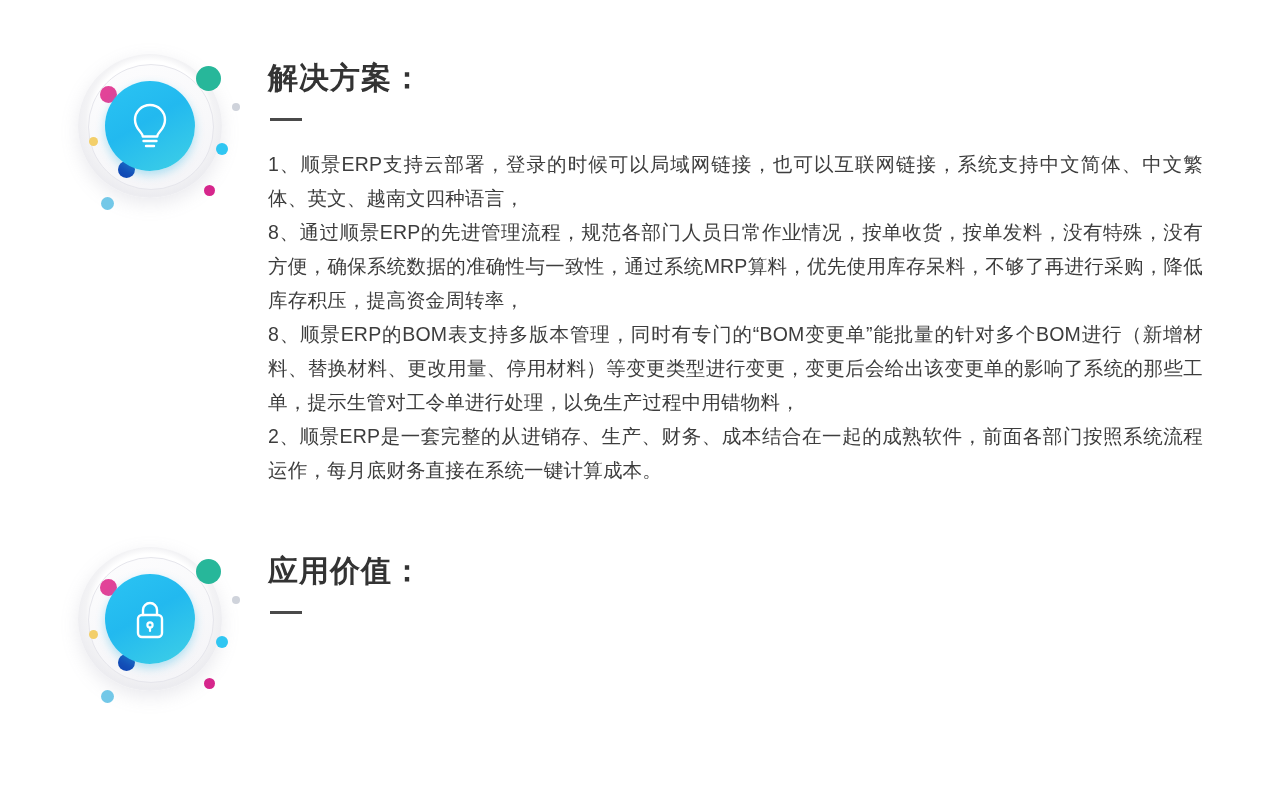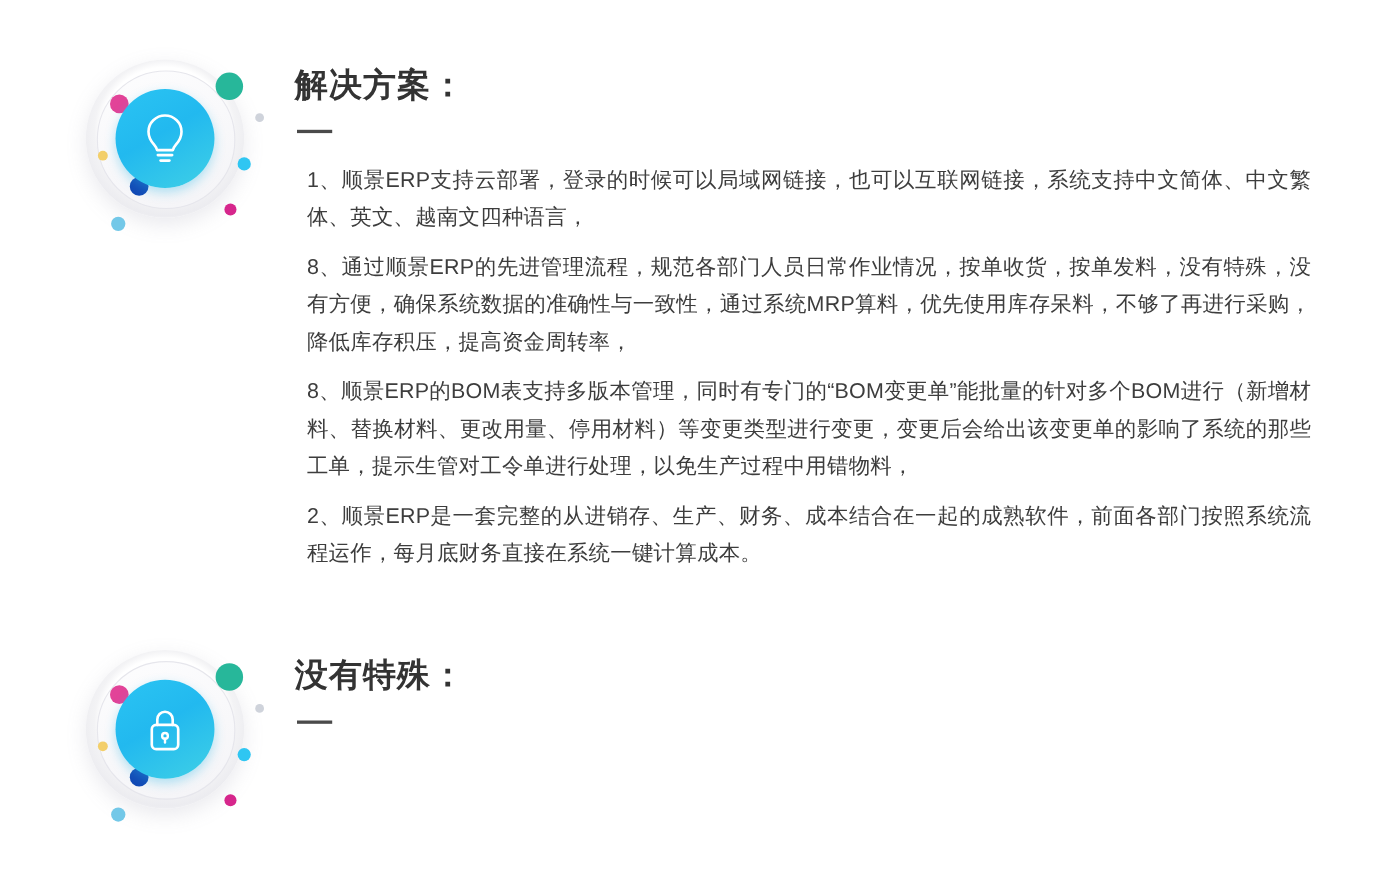--- a/index.html
+++ b/index.html
@@ -106,7 +106,7 @@
     text-align: justify;
     width: 935px;
   }
-  .body-text p { margin: 11px; }
+  .body-text p { margin: 0; }
 </style>
 </head>
 <body>

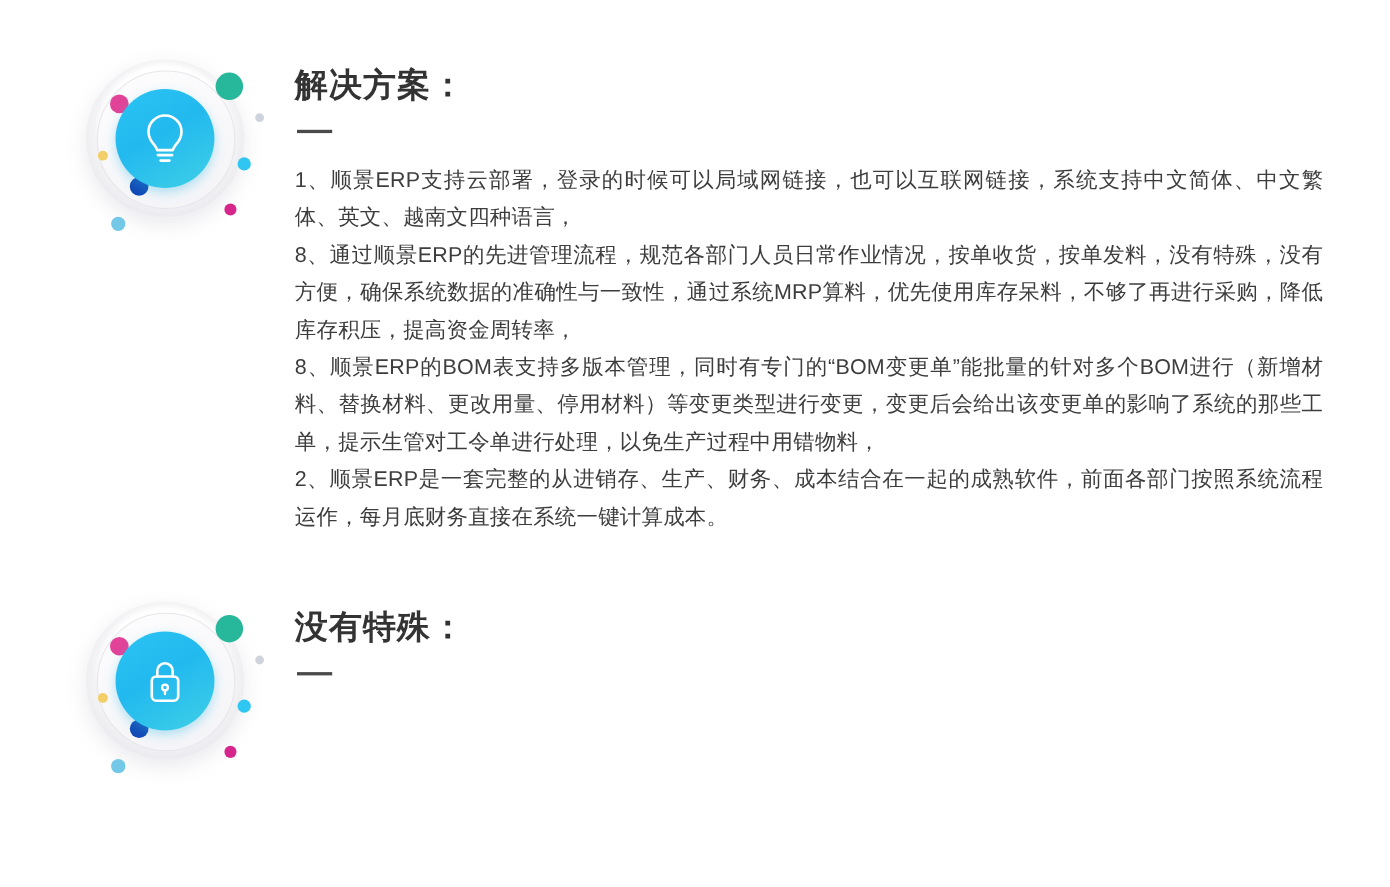--- a/index.html
+++ b/index.html
@@ -169,7 +169,7 @@
     </div>
 
     <div class="content">
-      <h2 class="heading">没有特殊：</h2>
+      <h2 class="heading">应用价值：</h2>
       <div class="rule"></div>
     </div>
   </div>

